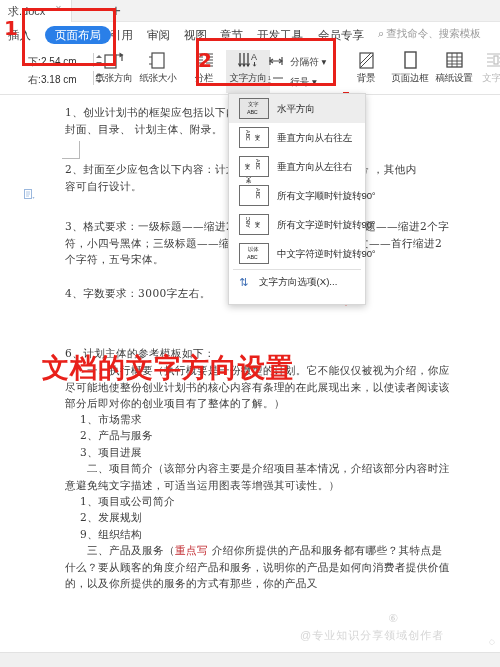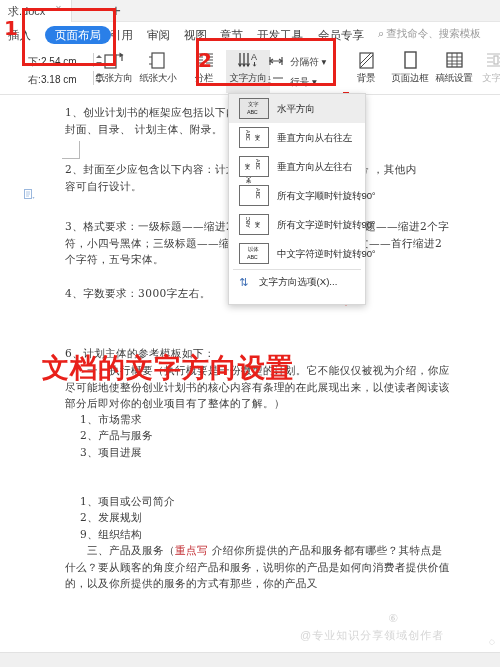--- a/index.html
+++ b/index.html
@@ -358,6 +358,8 @@
       <div class="ptxt" style="left:70px; top:310px;width:400px">1、市场需求</div>
       <div class="ptxt" style="left:70px; top:326px;width:400px">2、产品与服务</div>
       <div class="ptxt" style="left:70px; top:343px;width:400px">3、项目进展</div>
+      <div class="ptxt" style="left:55px; top:359px;width:418px">　　二、项目简介（该部分内容主要是介绍项目基本情况，介绍该部分内容时注
+意避免纯文字描述，可适当运用图表等增强其可读性。）</div>
       <div class="ptxt" style="left:70px; top:392px;width:400px">1、项目或公司简介</div>
       <div class="ptxt" style="left:70px; top:408px;width:400px">2、发展规划</div>
       <div class="ptxt" style="left:70px; top:425px;width:400px">9、组织结构</div>

